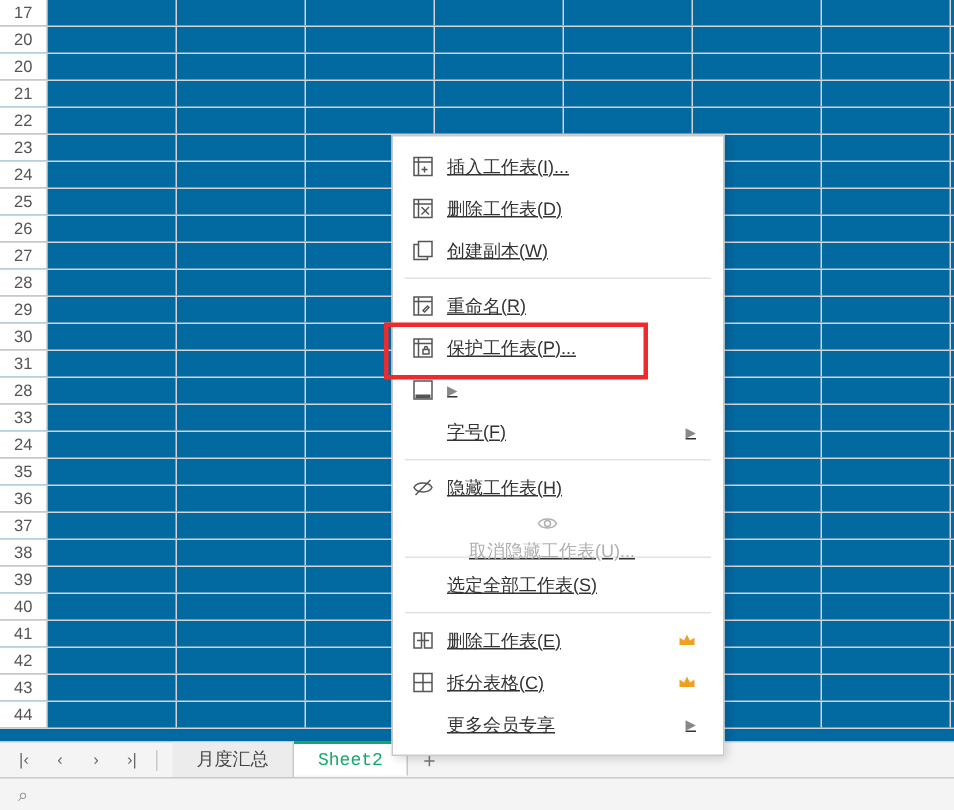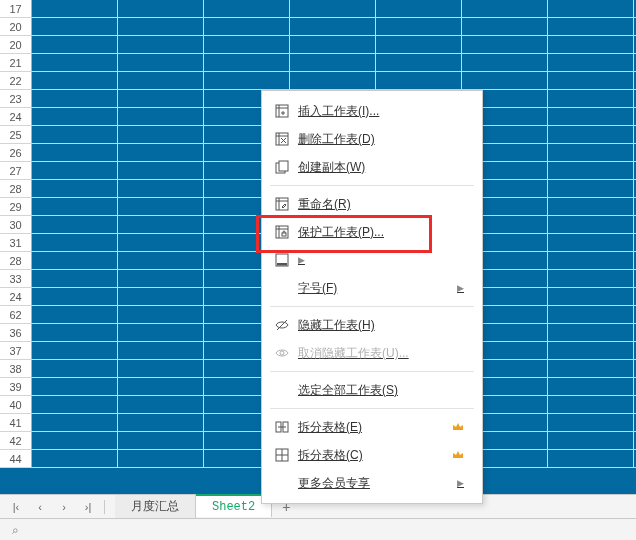--- a/index.html
+++ b/index.html
@@ -370,7 +370,7 @@
       <div class="cell"></div>
     </div>
     <div class="row">
-      <div class="row-head">62</div>
+      <div class="row-head">35</div>
       <div class="cell"></div>
       <div class="cell"></div>
       <div class="cell"></div>

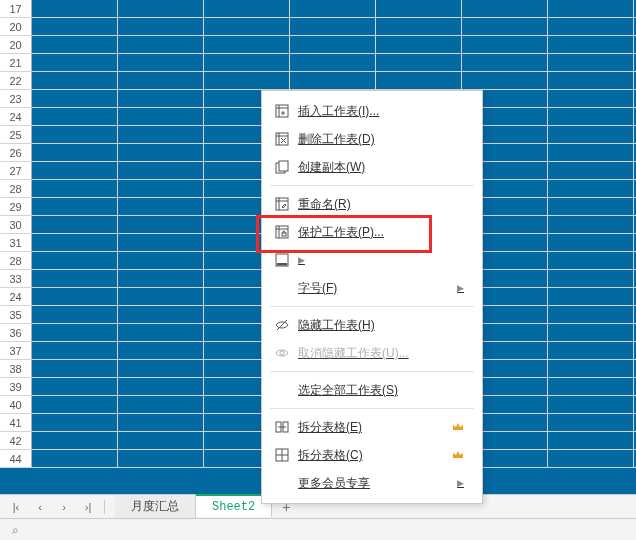--- a/index.html
+++ b/index.html
@@ -139,7 +139,7 @@
     color: #333;
     position:relative;
   }
-  .ctx-item.disabled { color: #b0b0b0; cursor: default; }
+  .ctx-item.disabled { color: #b0b0b0; cursor: default; flex-direction: column; }
   .ctx-icon {
     width: 20px;
     flex: 0 0 20px;

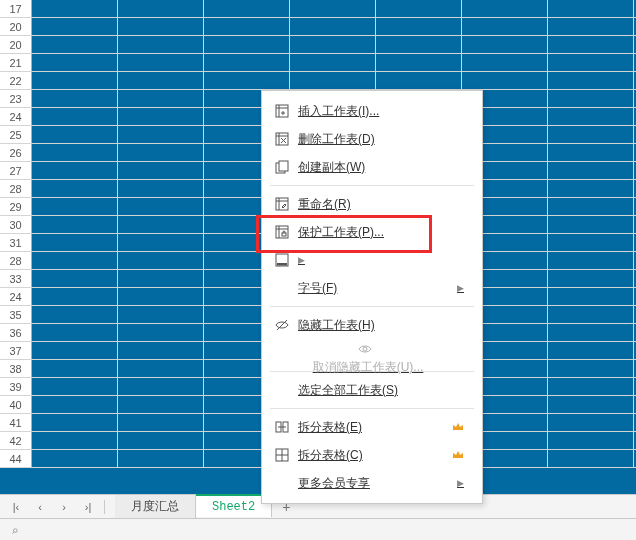--- a/index.html
+++ b/index.html
@@ -614,7 +614,7 @@
           <line x1="3" y1="7" x2="11" y2="7" stroke="currentColor"></line>
         </svg>
     </span>
-    <span class="ctx-label">拆分表格(E)</span>
+    <span class="ctx-label">删除工作表(E)</span>
     <span class="crown">
       <svg width="12" height="12" viewBox="0 0 12 12">
           <path d="M1 9 L1 4 L4 6 L6 2 L8 6 L11 4 L11 9 Z" fill="#f0a020"></path>

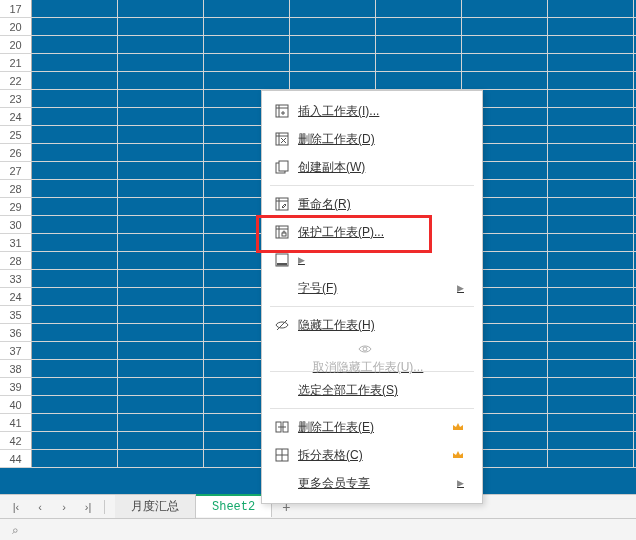--- a/index.html
+++ b/index.html
@@ -458,6 +458,17 @@
       <div class="cell"></div>
     </div>
     <div class="row">
+      <div class="row-head">43</div>
+      <div class="cell"></div>
+      <div class="cell"></div>
+      <div class="cell"></div>
+      <div class="cell"></div>
+      <div class="cell"></div>
+      <div class="cell"></div>
+      <div class="cell"></div>
+      <div class="cell"></div>
+    </div>
+    <div class="row">
       <div class="row-head">44</div>
       <div class="cell"></div>
       <div class="cell"></div>

